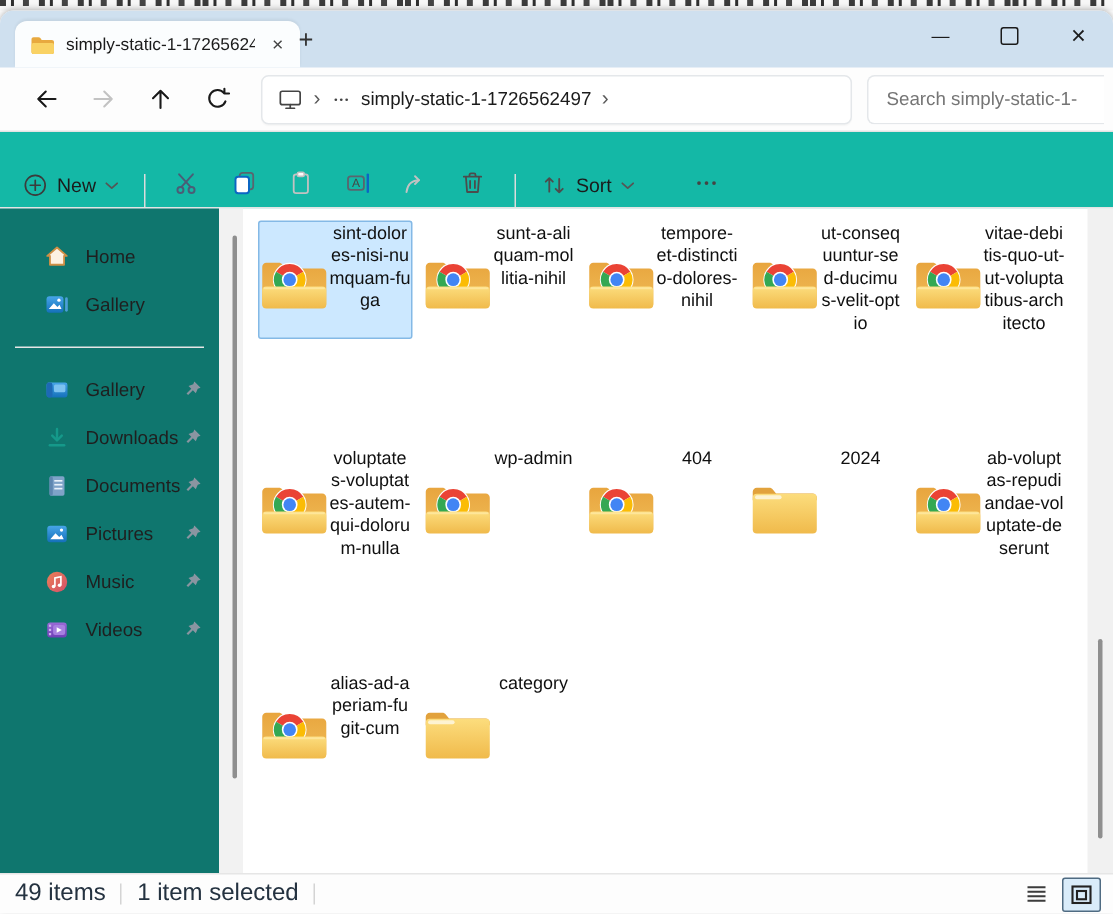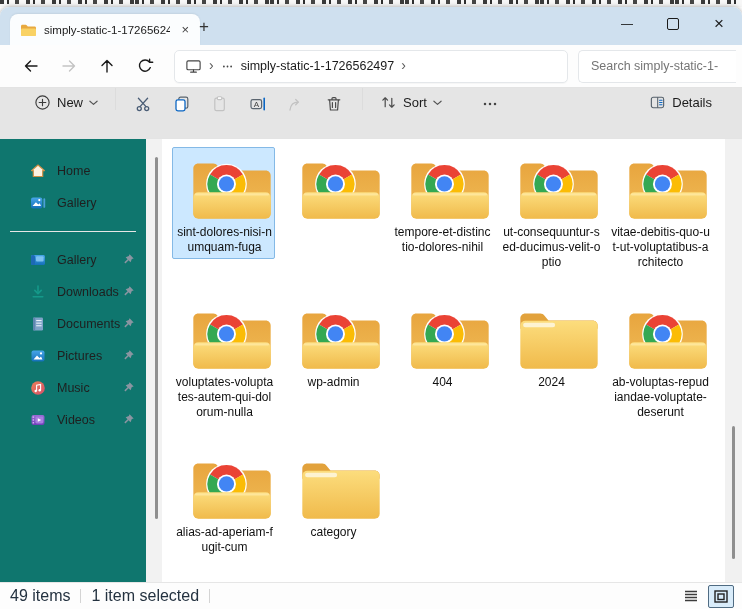--- a/index.html
+++ b/index.html
@@ -35,8 +35,8 @@
           border-right:none;padding:0 12px;font-size:12.5px;font-family:Liberation Sans, sans-serif;color:#1b1b1b;outline:none;min-width:0}
   .search::placeholder{color:#757575}
   
-  .toolbar{height:50px;background:#e5e5e5;border-bottom:1px solid #e4e4e4;display:flex;align-items:flex-start;
-           padding:0 26px;flex:0 0 auto}
+  .toolbar{height:50px;background:#14b8a6;border-bottom:1px solid #e4e4e4;display:flex;align-items:flex-end;
+           padding:0 7px;flex:0 0 auto}
   .tbtn{display:flex;align-items:center;gap:6px;font-size:13px;color:#1b1b1b;padding:6px 8px;border-radius:4px}
   .ibtn{width:32px;height:32px;display:flex;align-items:center;justify-content:center;border-radius:4px;margin:0 3px}
   .tdiv{width:1px;height:22px;background:#dcdcdc;margin:0 9px}

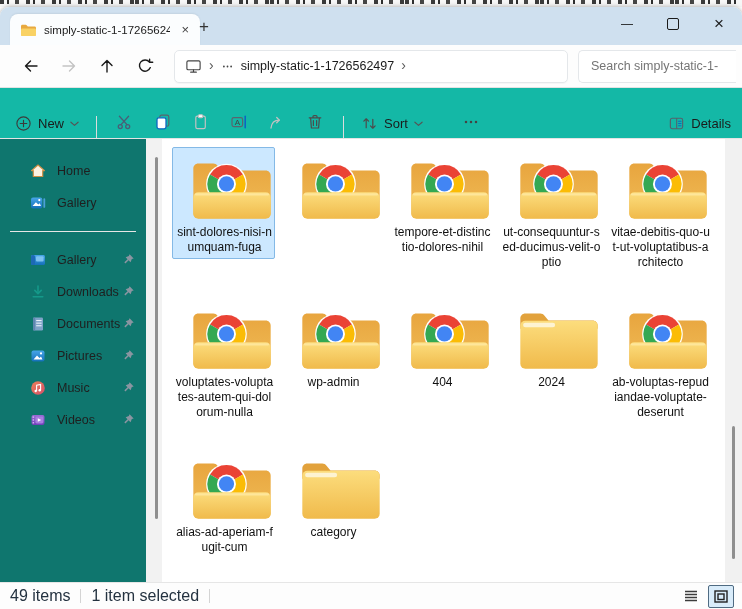--- a/index.html
+++ b/index.html
@@ -266,14 +266,6 @@
             <use href="#dots3"></use>
           </svg>
       </div>
-      <div class="details-group">
-        <svg width="17" height="17" viewBox="0 0 18 18">
-            <rect x="2.5" y="3.5" width="13" height="11" rx="2" fill="none" stroke="#55606b" stroke-width="1.2"></rect>
-            <path d="M9.2 3.5v11" stroke="#55606b" stroke-width="1.1"></path>
-            <path d="M11.2 6.6h2.6M11.2 9h2.6M11.2 11.4h2.6" stroke="#0b66c3" stroke-width="1.2" stroke-linecap="round"></path>
-          </svg>
-        <span>Details</span>
-      </div>
     </div>
 
     <div class="bodyrow">

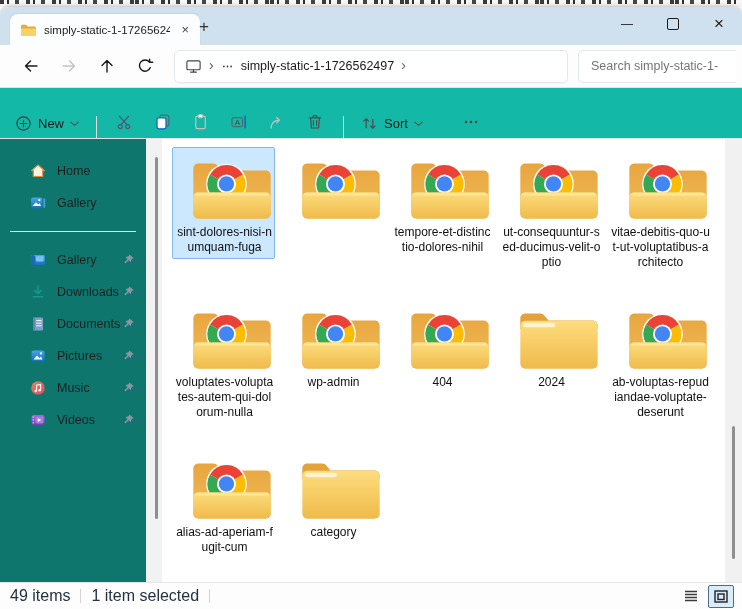--- a/index.html
+++ b/index.html
@@ -53,7 +53,7 @@
   .gthumb{position:absolute;left:9px;width:3px;border-radius:2px;background:#8f8f8f}
   .content{flex:1;position:relative;padding:8px 0 0 10px;overflow:hidden}
   .grid{display:grid;grid-template-columns:repeat(5,109px);grid-auto-rows:150px}
-  .tile{width:101px;display:flex;flex-direction:column;align-items:flex-end;border:1px solid transparent;border-radius:2px;align-self:start}
+  .tile{width:101px;display:flex;flex-direction:row;align-items:flex-start;border:1px solid transparent;border-radius:2px;align-self:start}
   .tile.selected{background:#cce8ff;border-color:#84b9e6}
   .ficon{width:84px;height:69px;margin:7px 0 1px}
   .flabel{font-size:12px;line-height:15px;text-align:center;word-break:break-all;width:99px;color:#101010;margin-bottom:3px}

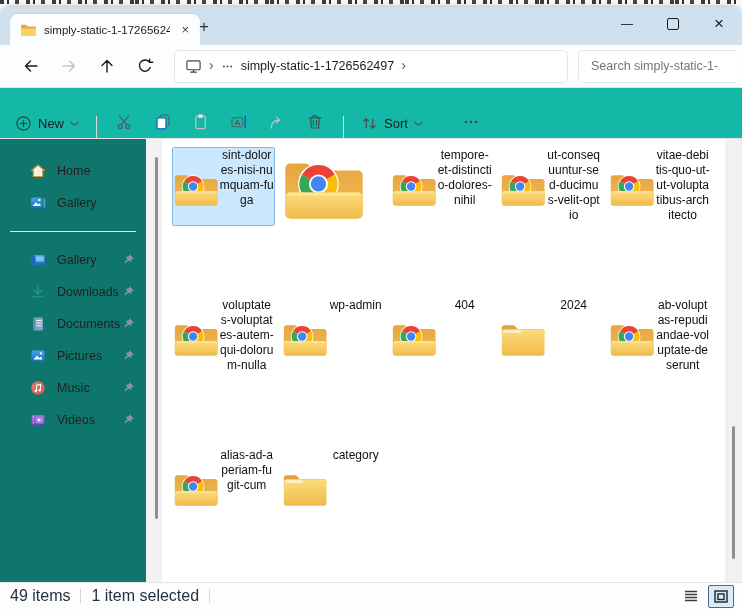--- a/index.html
+++ b/index.html
@@ -377,6 +377,7 @@
             <svg class="ficon" viewBox="0 0 76 62">
                 <use href="#f-chrome"></use>
               </svg>
+            <div class="flabel">sunt-a-aliquam-mollitia-nihil</div>
           </div>
           <div class="tile">
             <svg class="ficon" viewBox="0 0 76 62">

